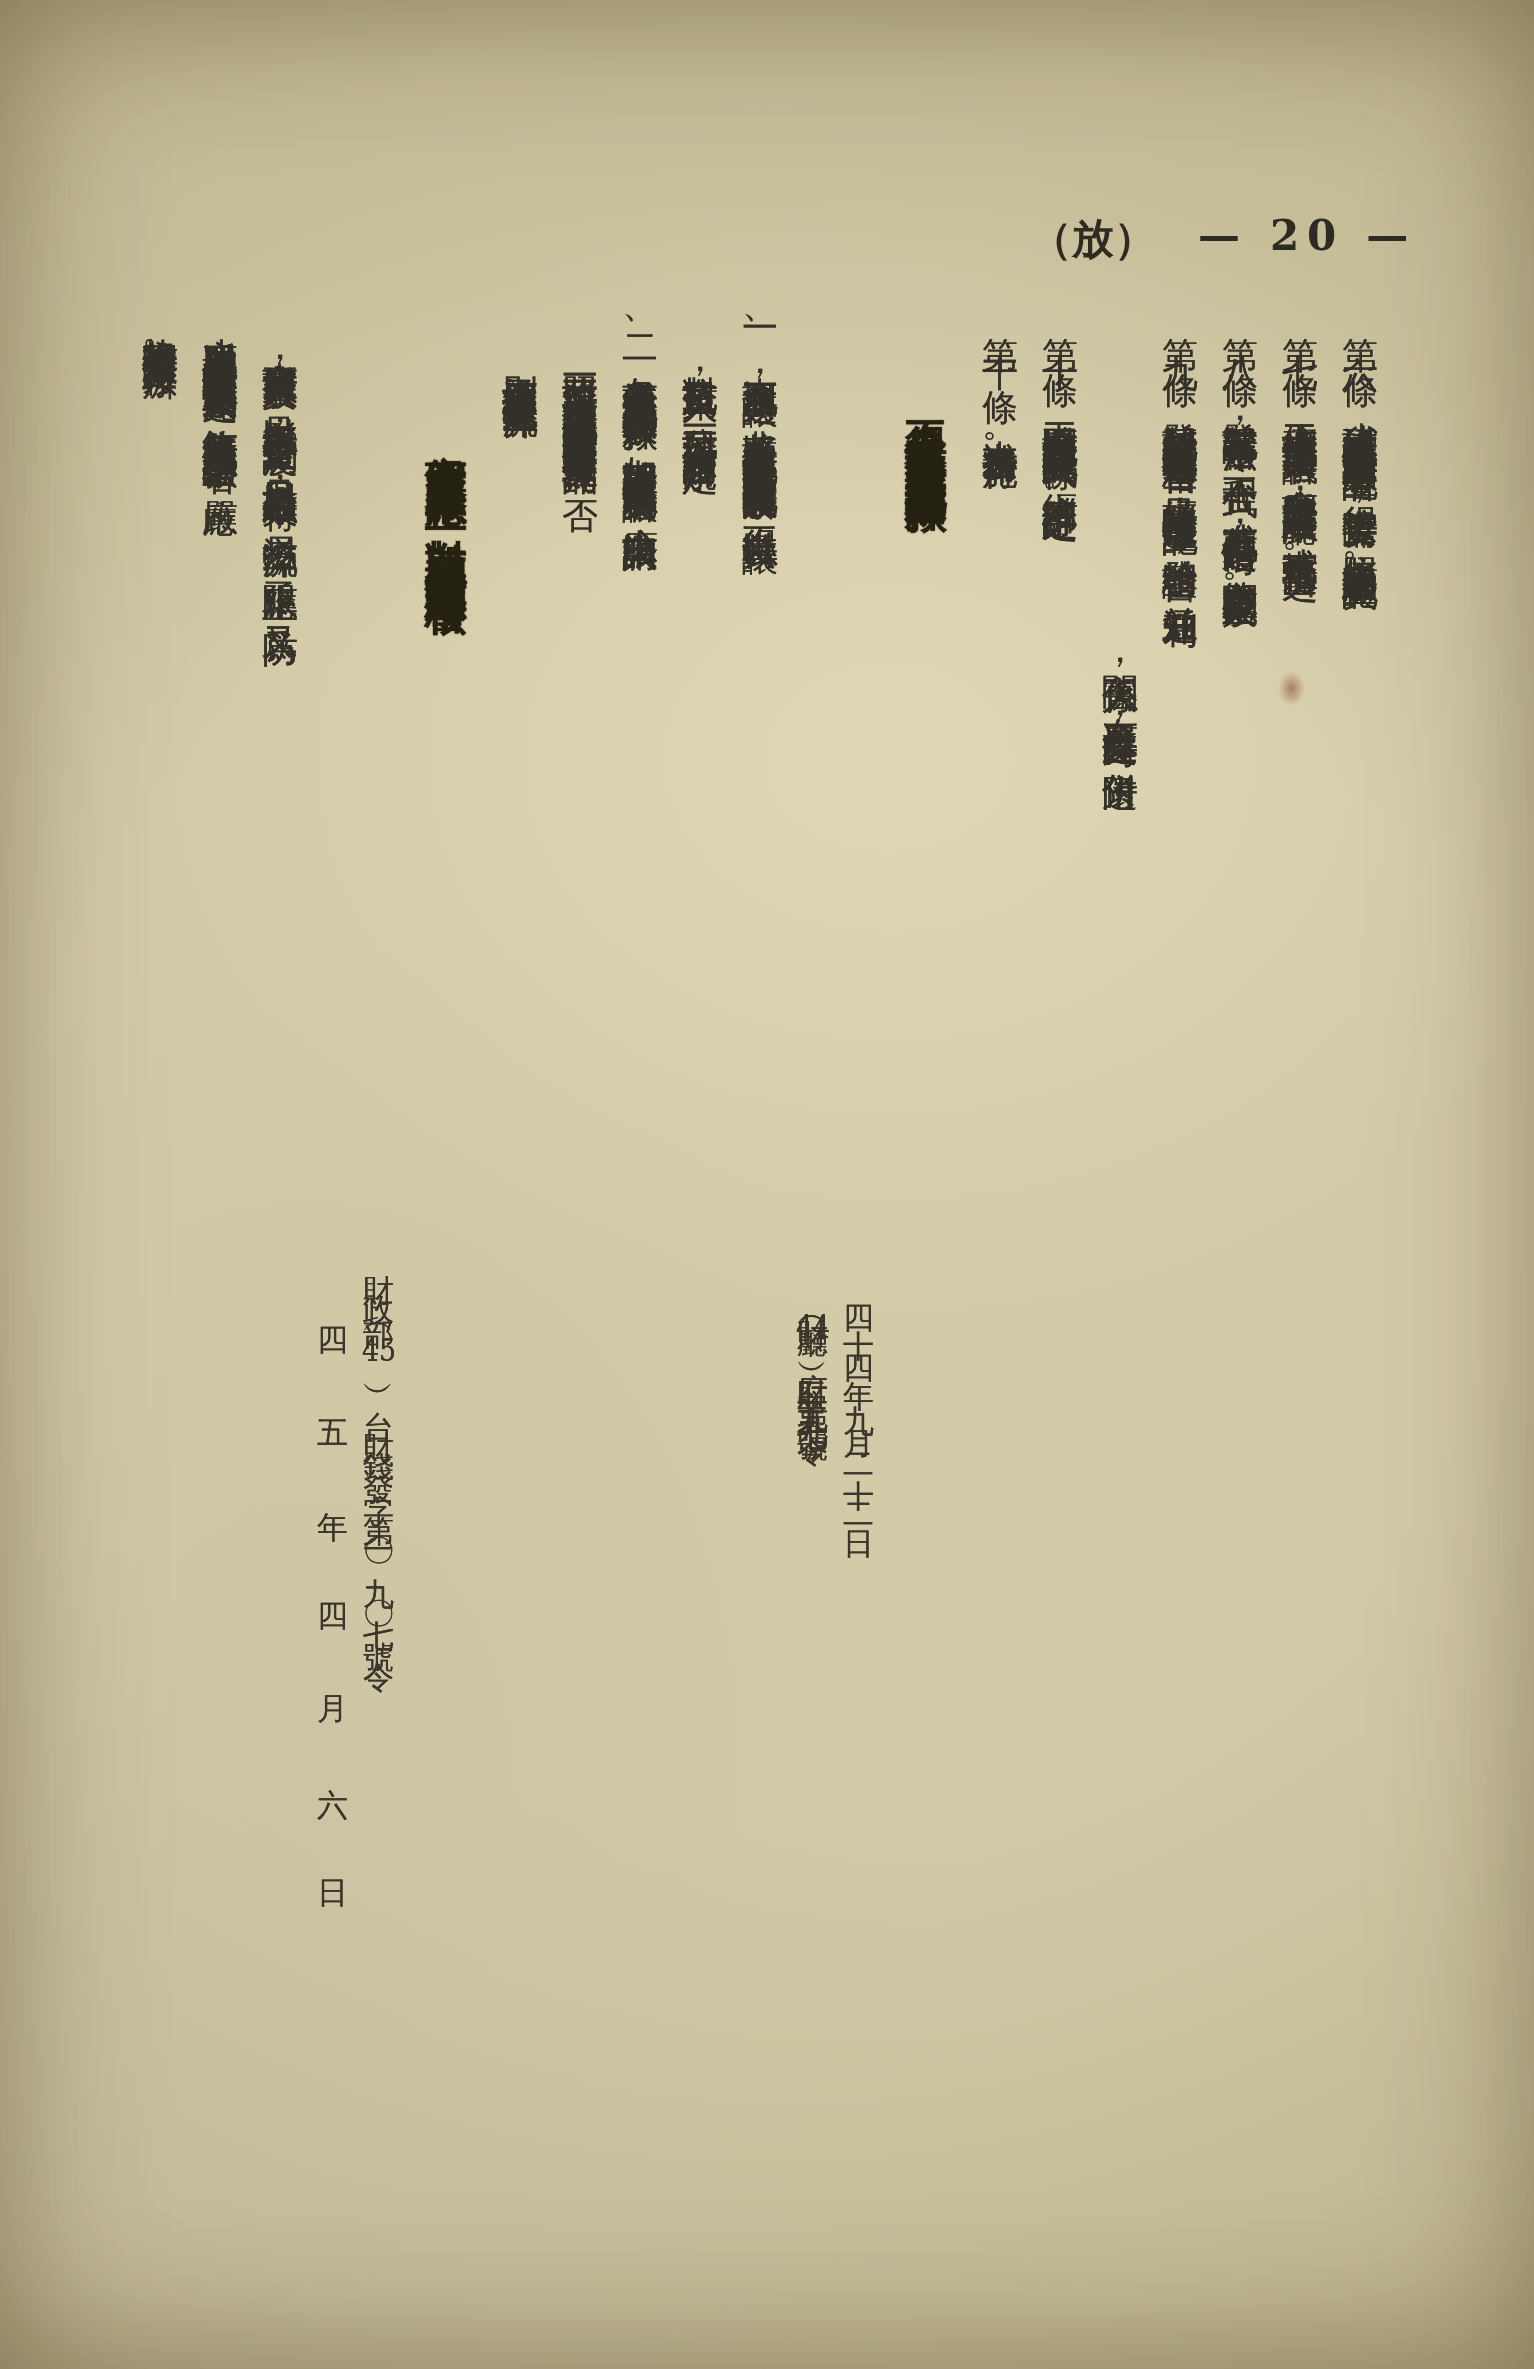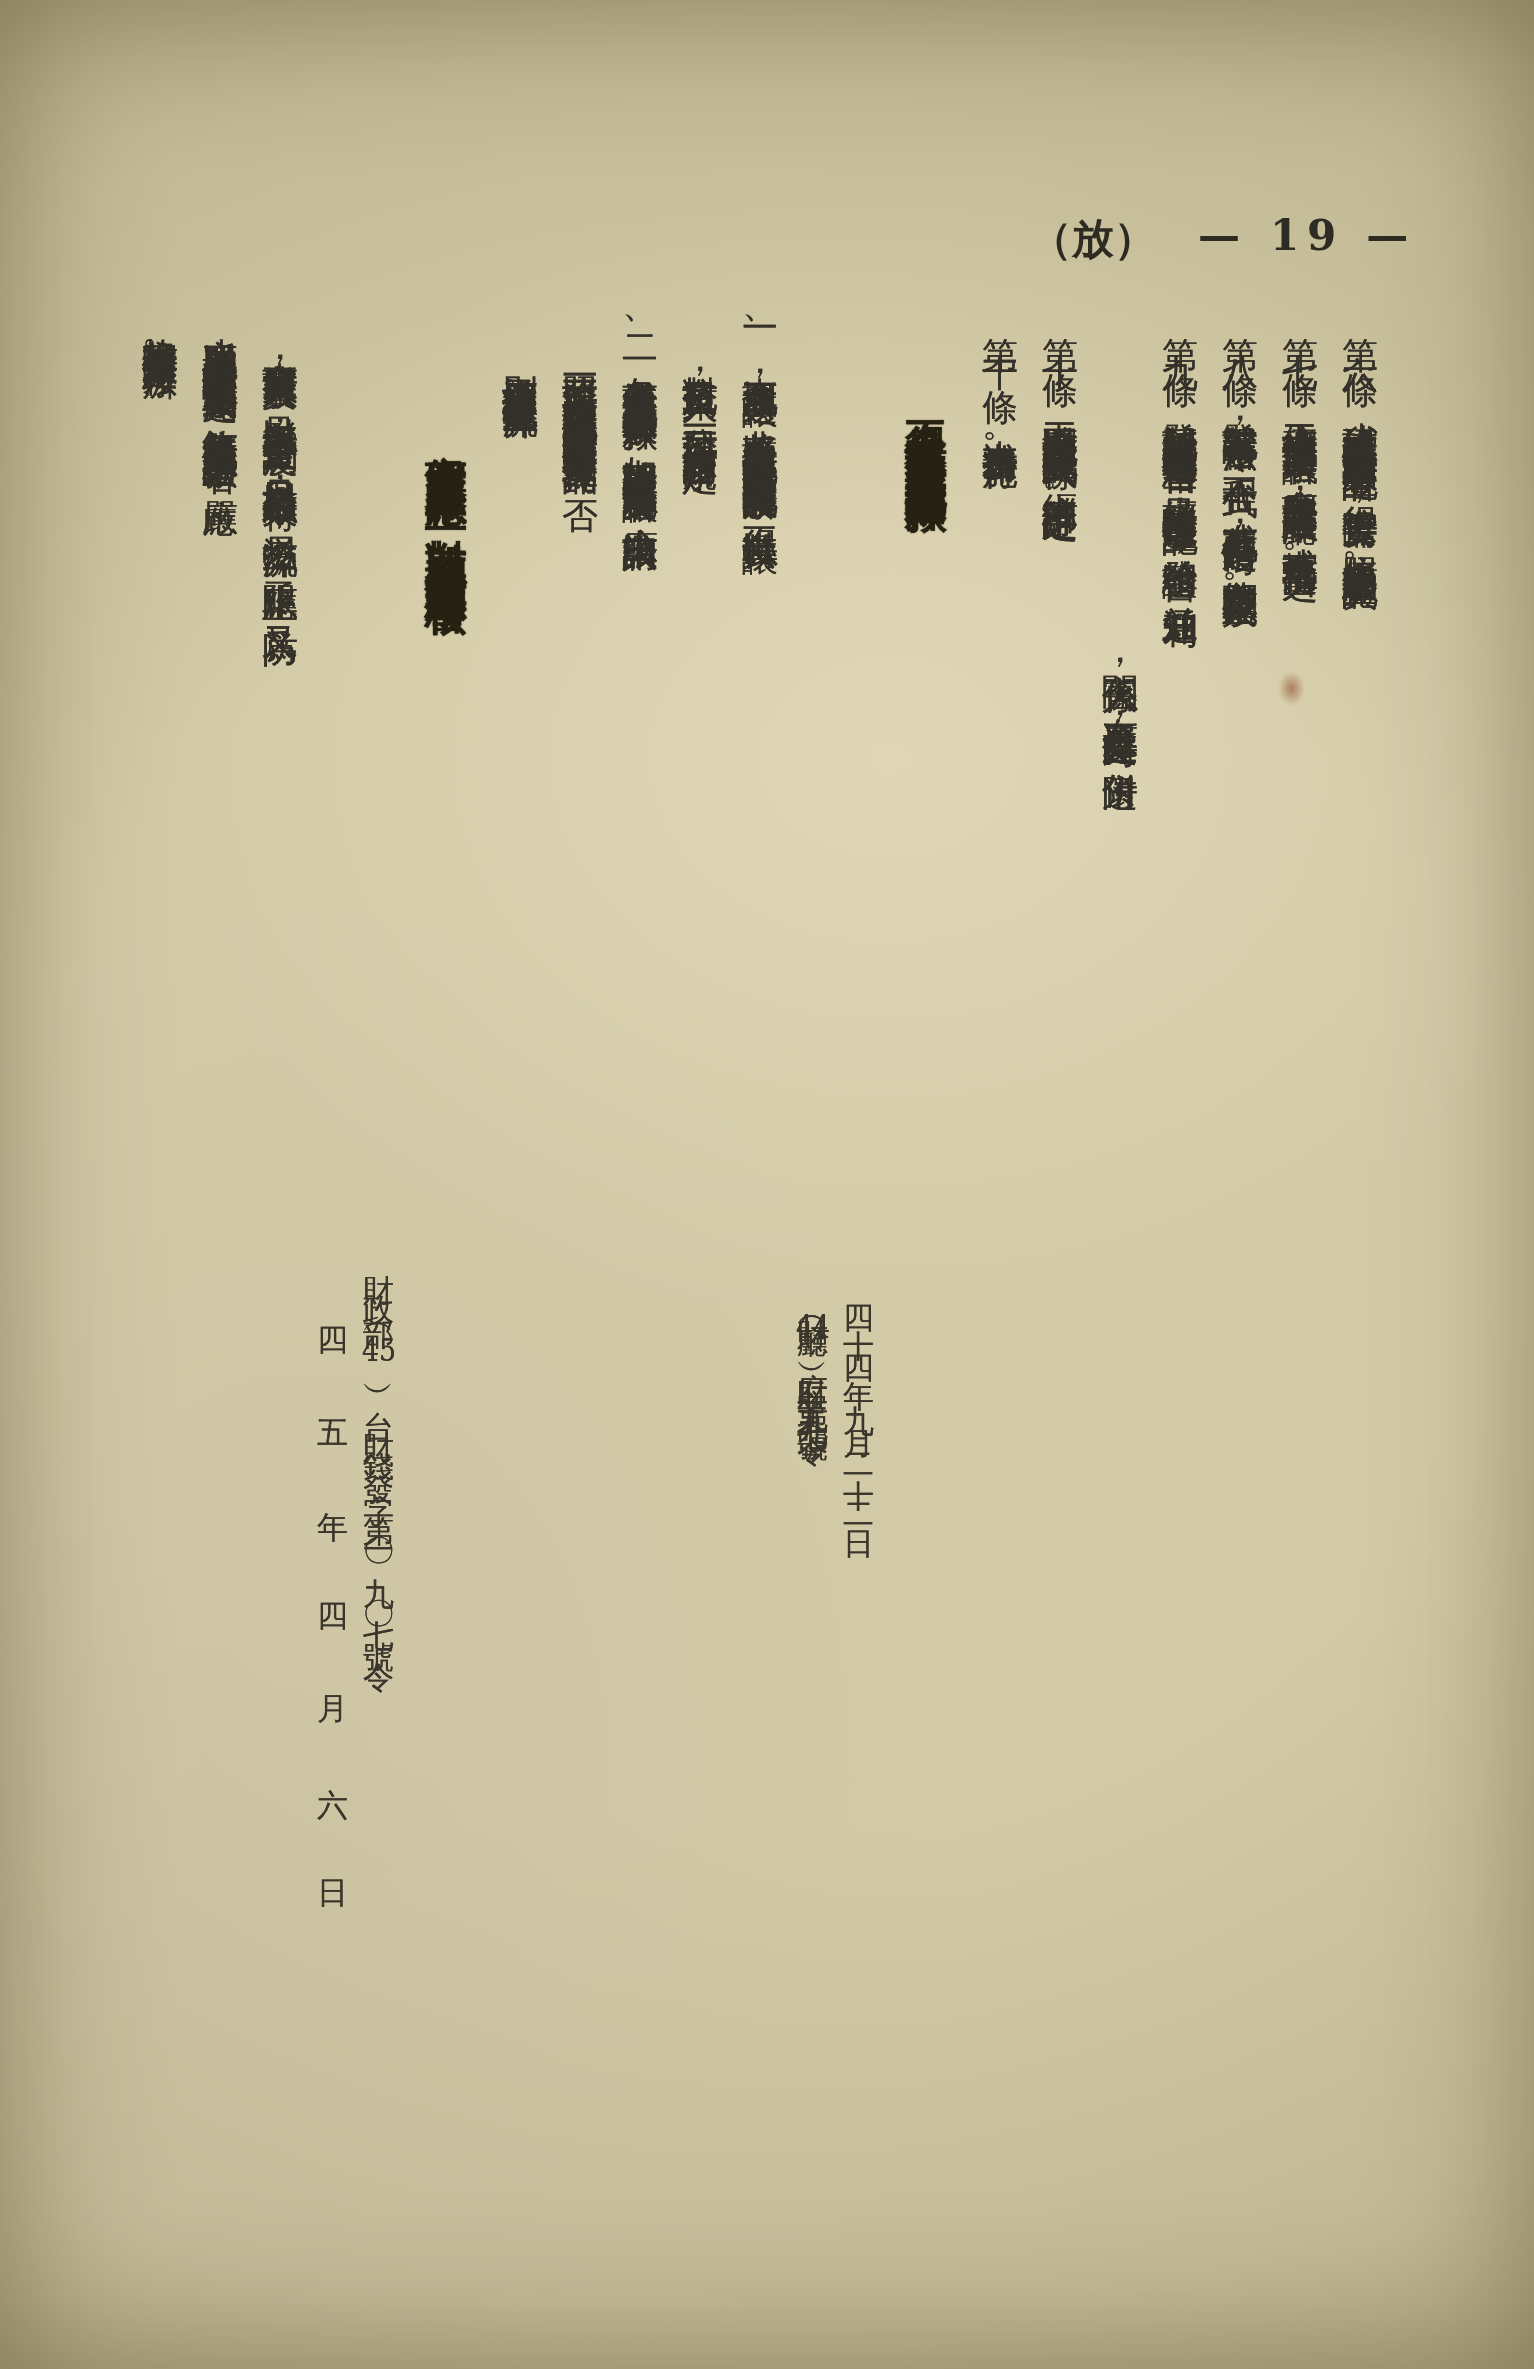--- a/index.html
+++ b/index.html
@@ -57,7 +57,7 @@
 
   <div class="page-header">
     <span>（放）</span>
-    <span class="num">— 19 —</span>
+    <span class="num">— 20 —</span>
   </div>
 
   <div class="stain"></div>

